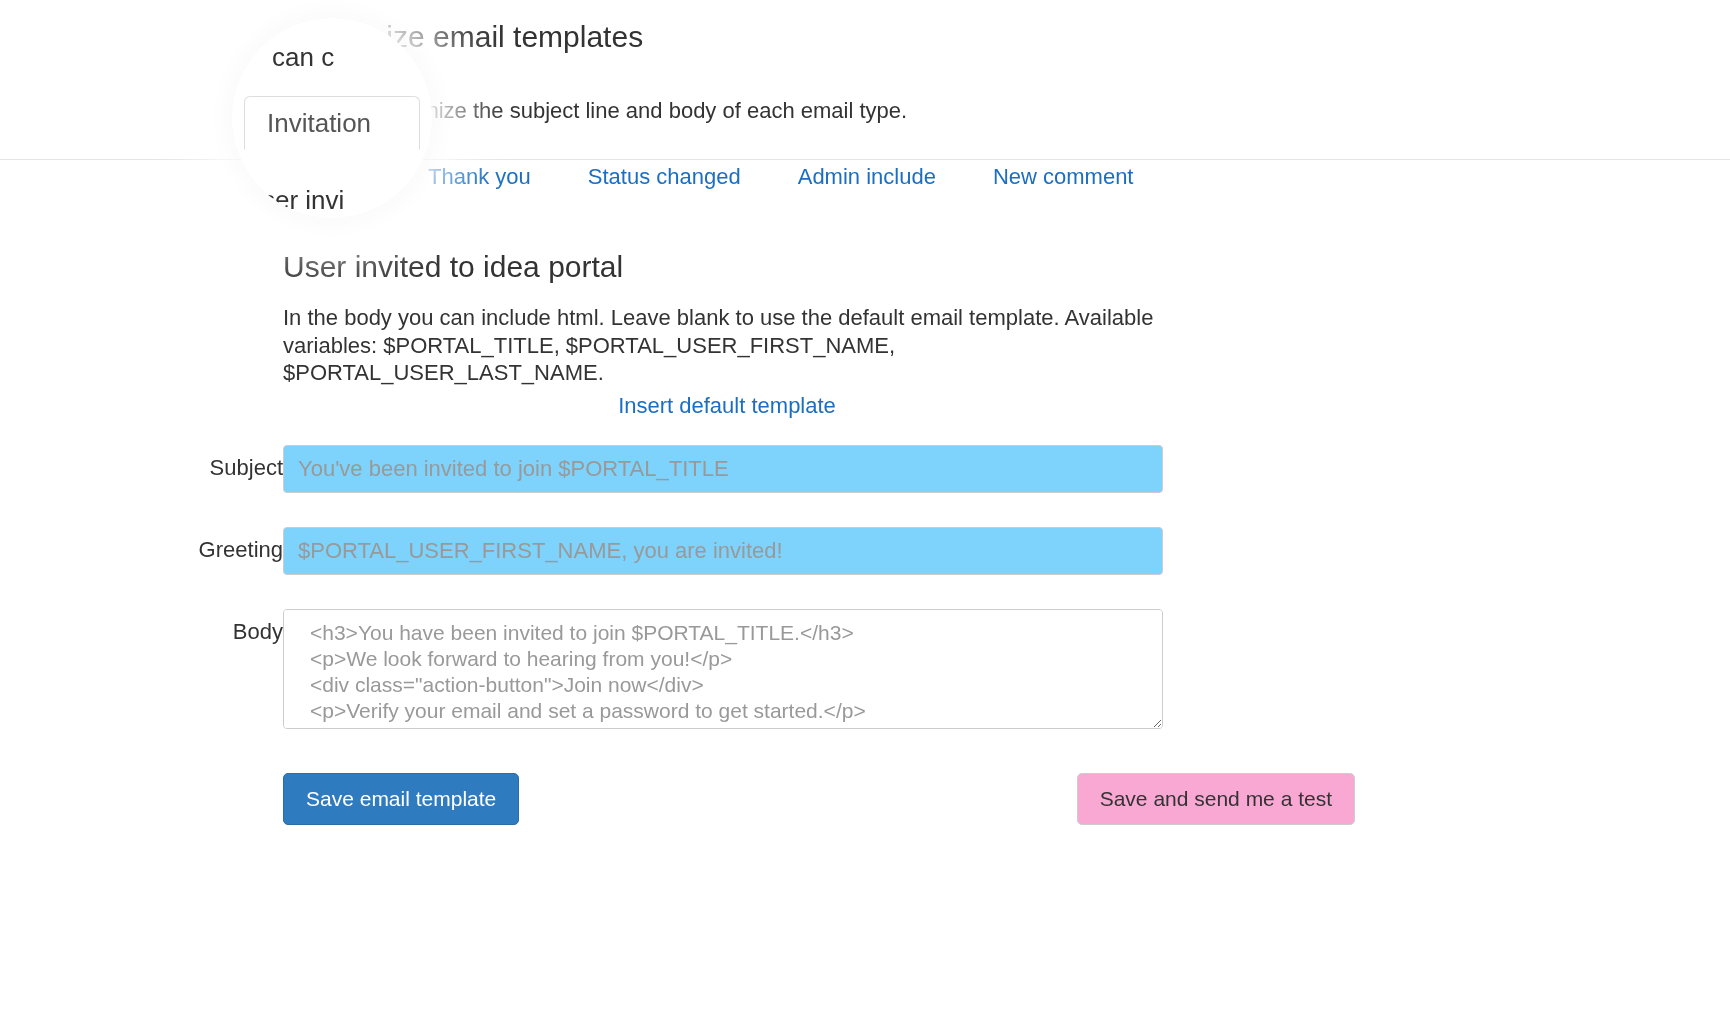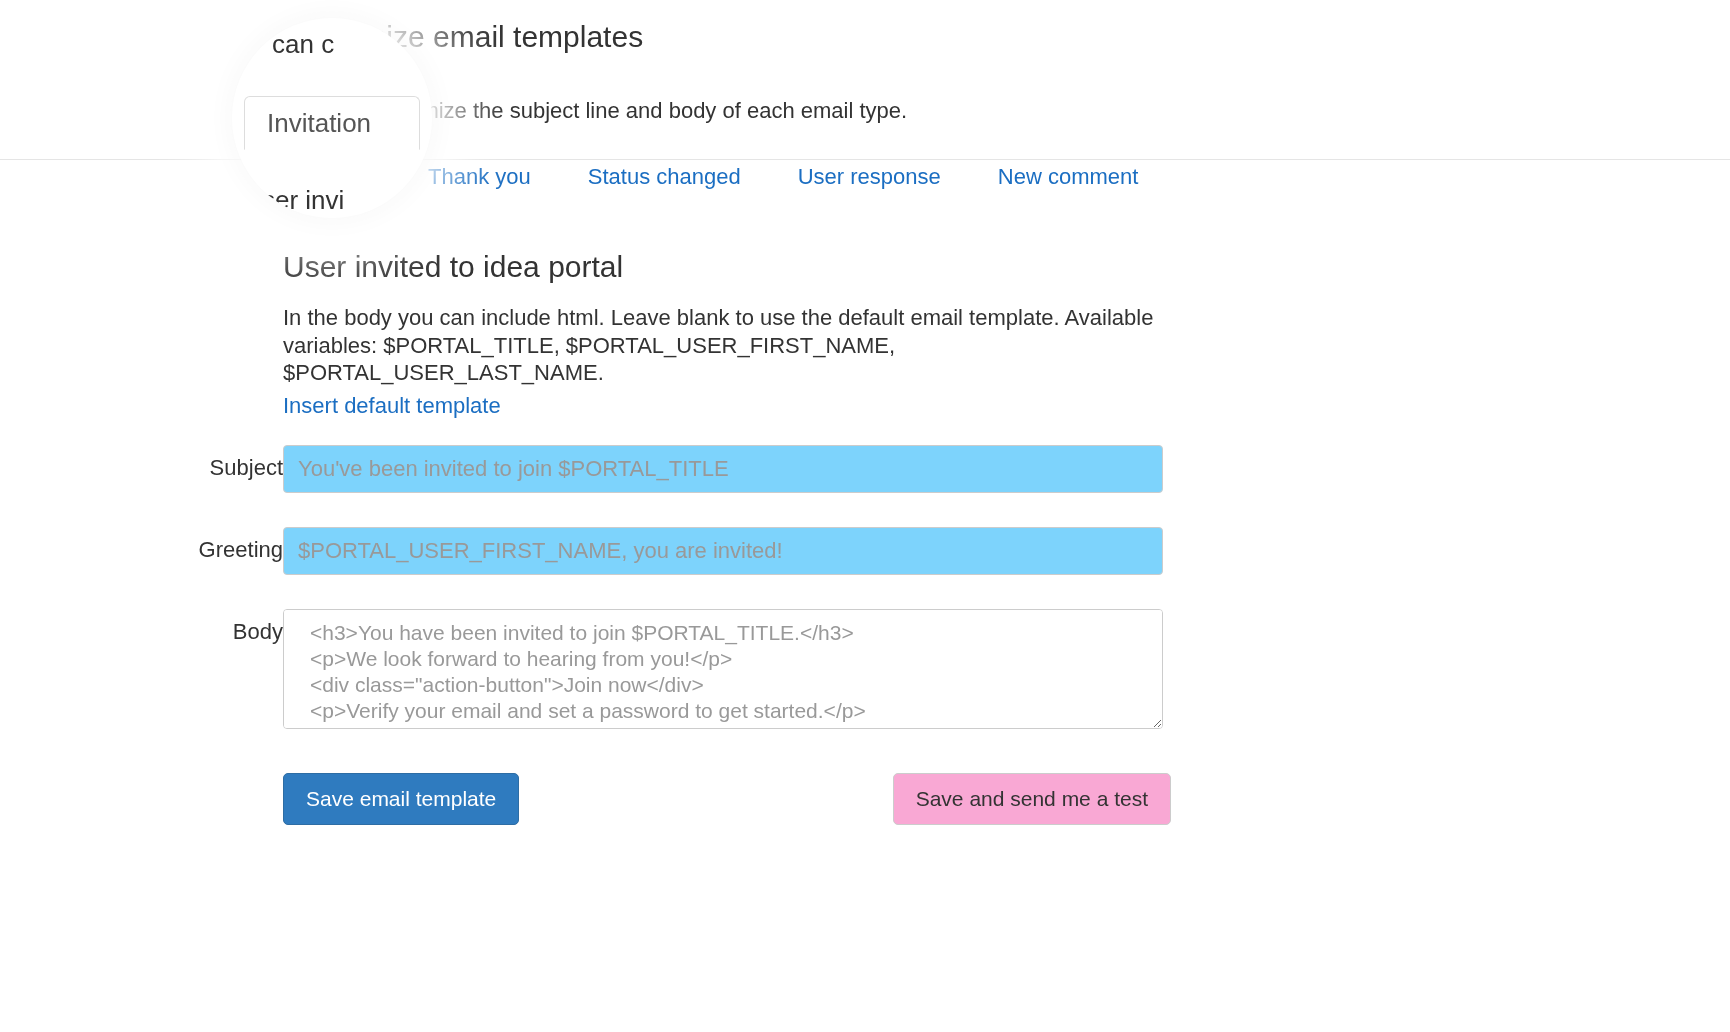--- a/index.html
+++ b/index.html
@@ -198,7 +198,7 @@
   }
   .mag-trunc-top {
     position: absolute;
-    top: 11px;
+    top: 24px;
     left: 40px;
     font-size: 26px;
     color: #333;

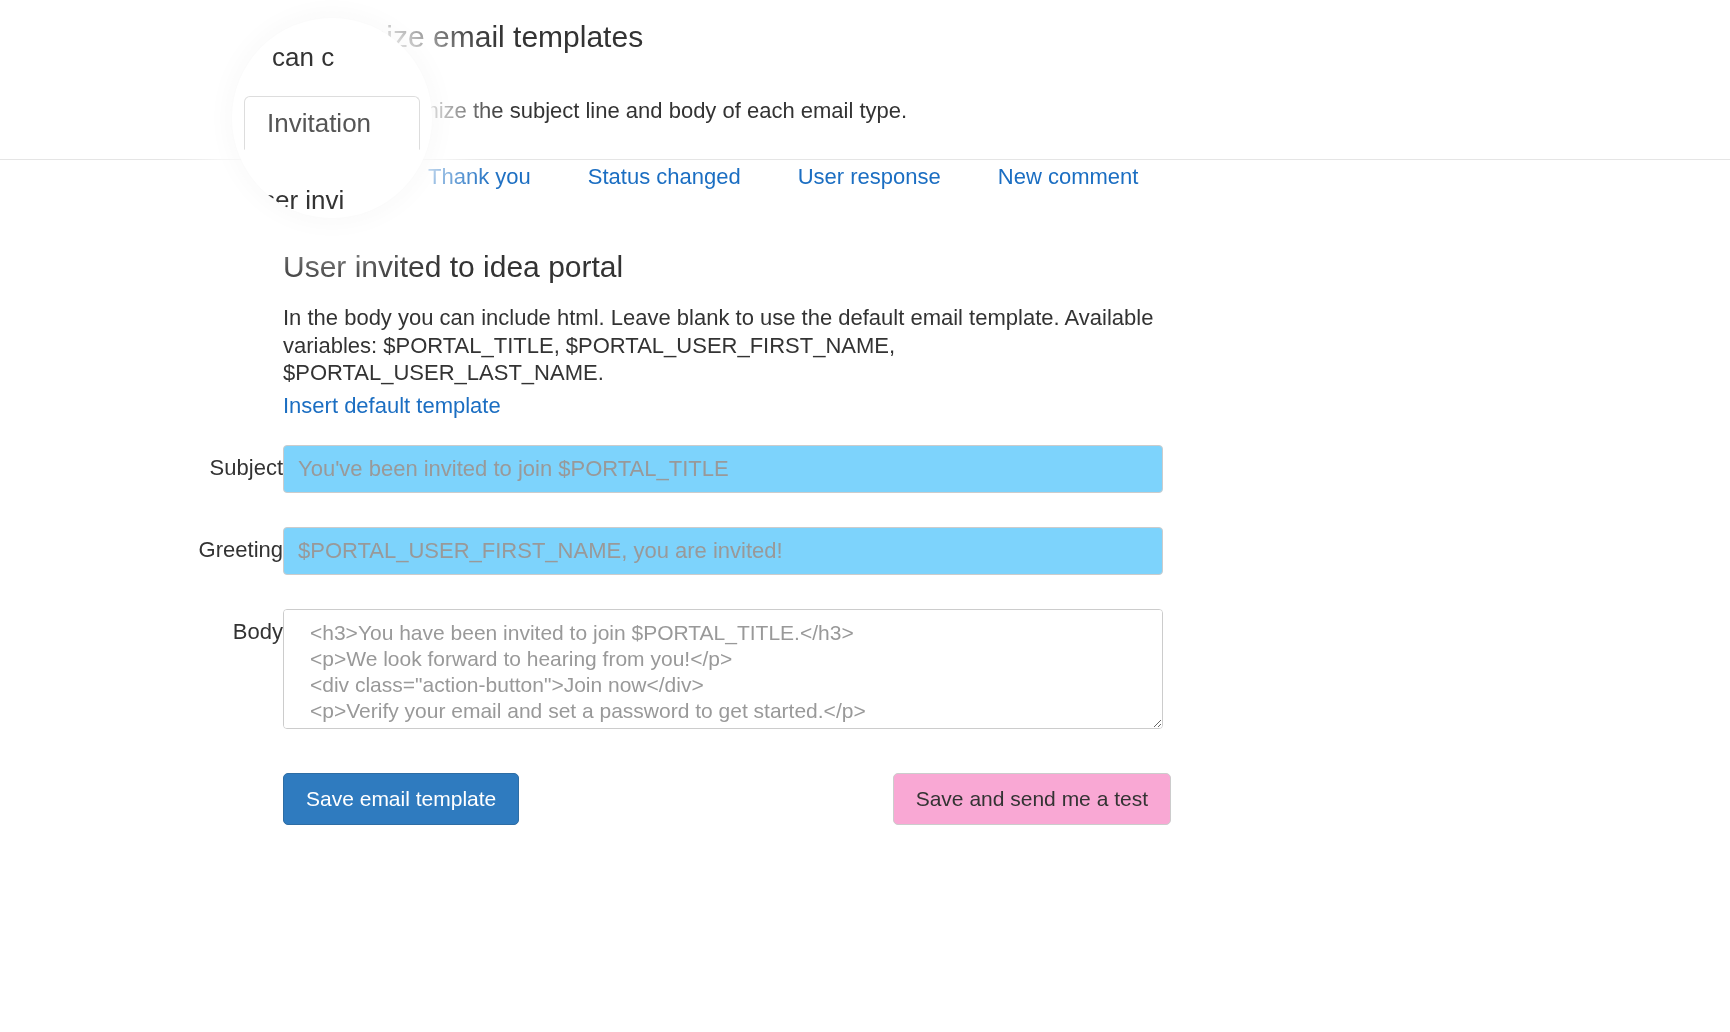--- a/index.html
+++ b/index.html
@@ -227,7 +227,7 @@
       <span class="tab active">Invitation</span>
       <span class="tab">Thank you</span>
       <span class="tab">Status changed</span>
-      <span class="tab">User response</span>
+      <span class="tab">Admin include</span>
       <span class="tab">New comment</span>
     </div>
 

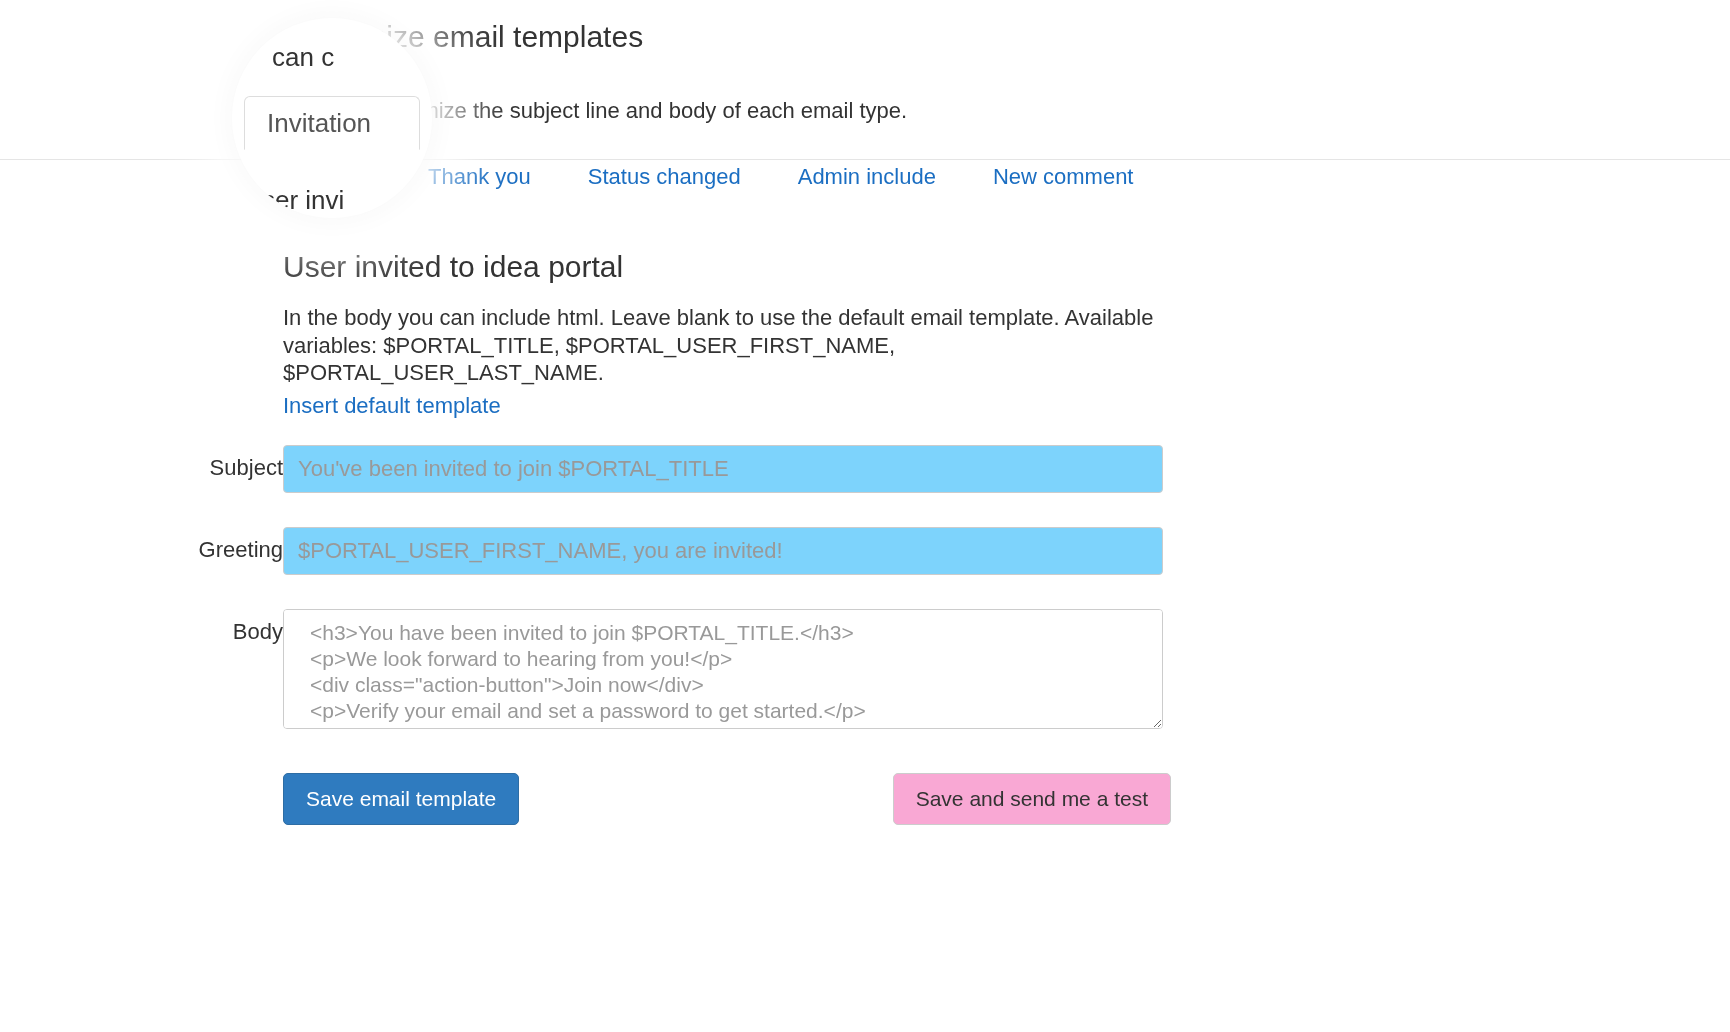--- a/index.html
+++ b/index.html
@@ -61,7 +61,7 @@
     max-width: 900px;
   }
   .insert-link-row {
-    text-align: left;
+    text-align: center;
     max-width: 888px;
     margin-top: 6px;
   }

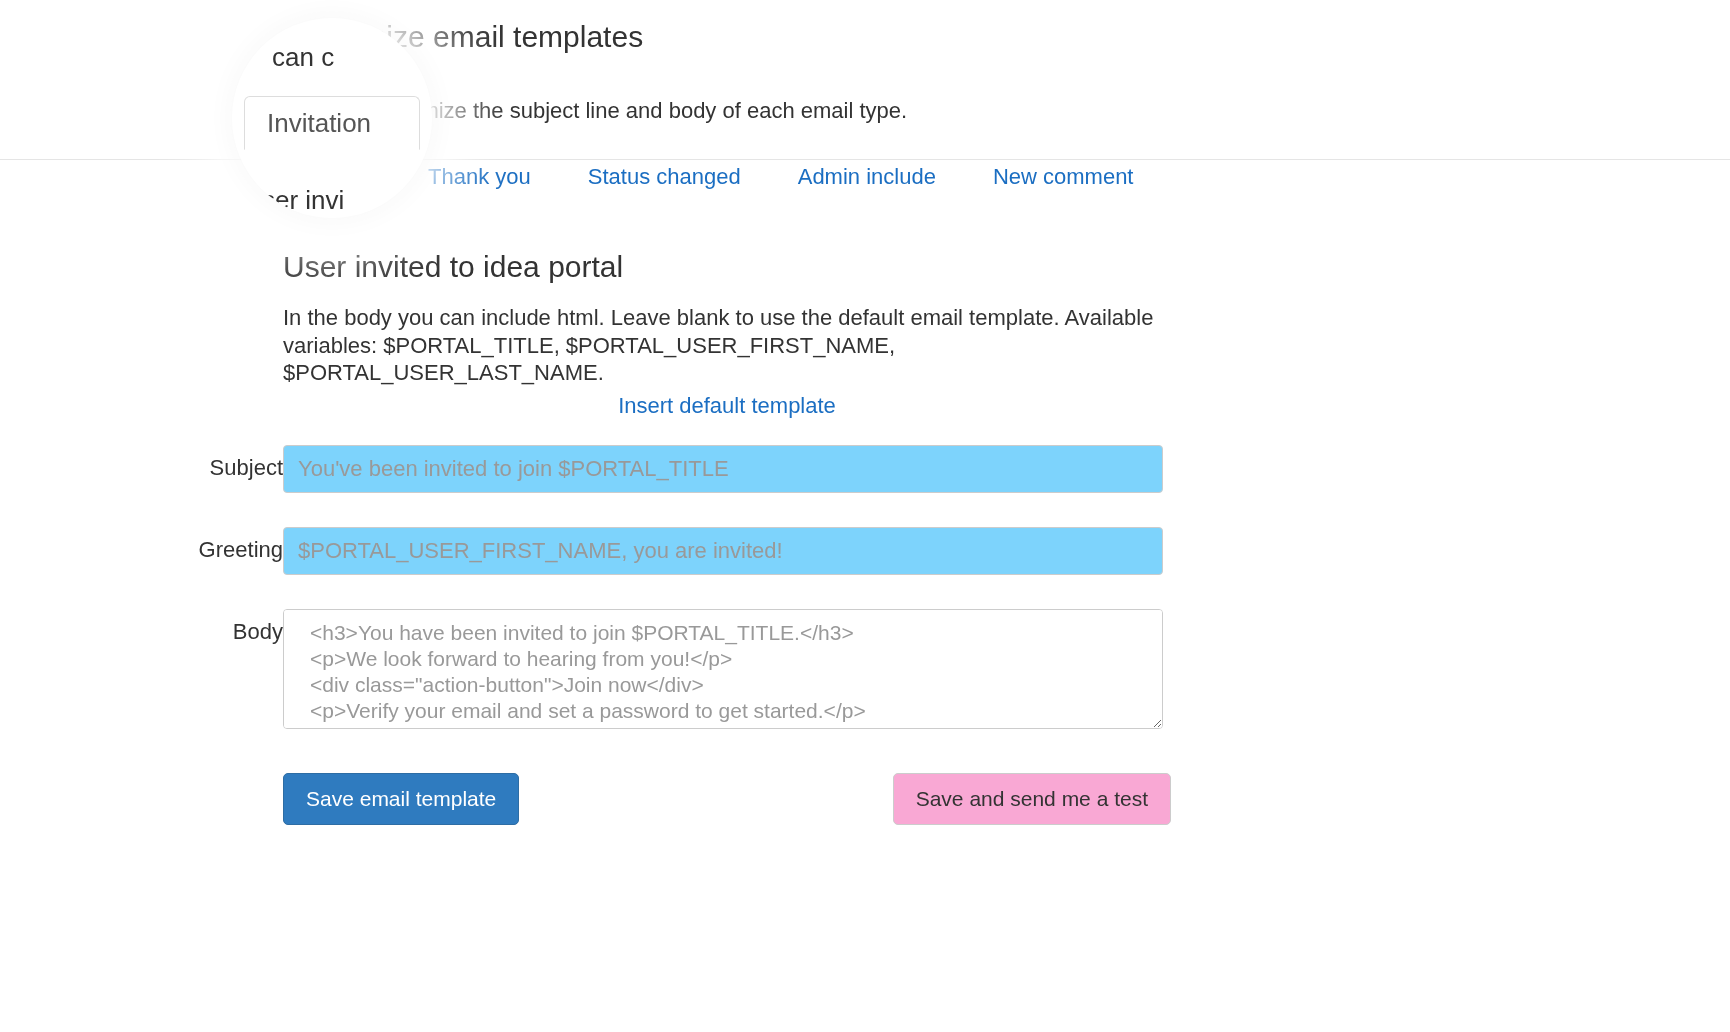--- a/index.html
+++ b/index.html
@@ -123,7 +123,7 @@
   .button-row {
     display: flex;
     justify-content: space-between;
-    width: 888px;
+    width: 1072px;
     margin-top: 40px;
   }
   .btn {

